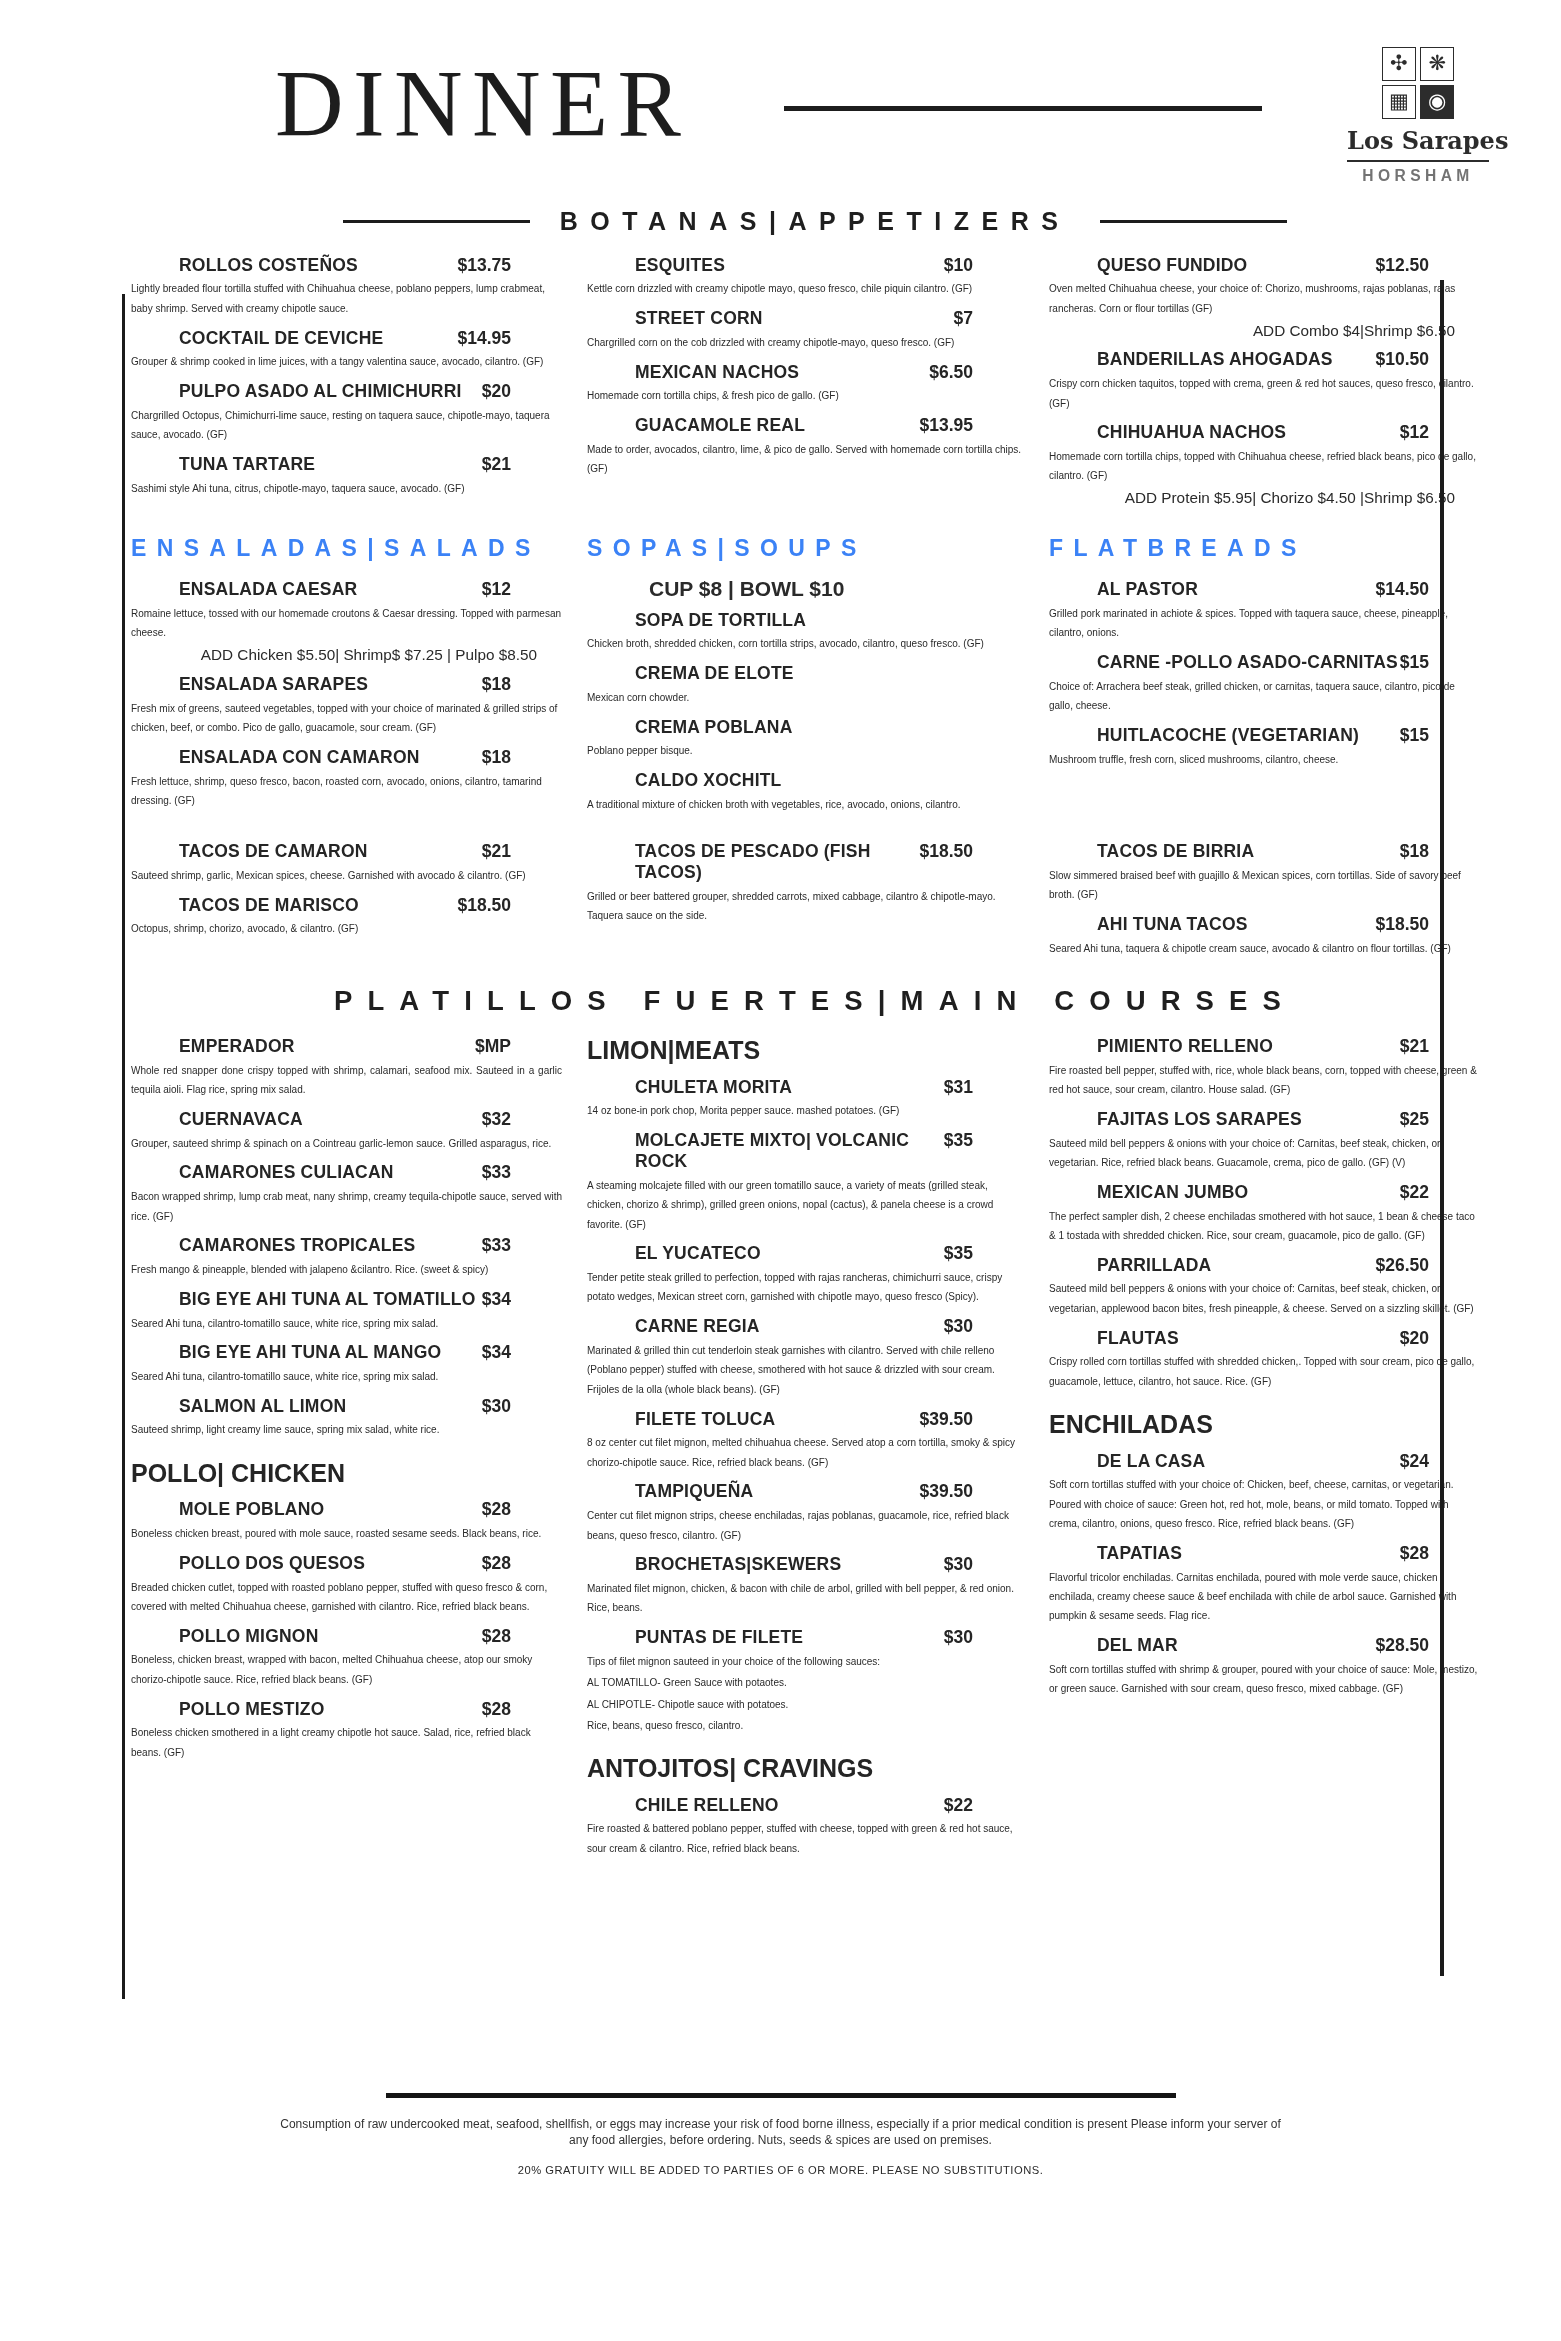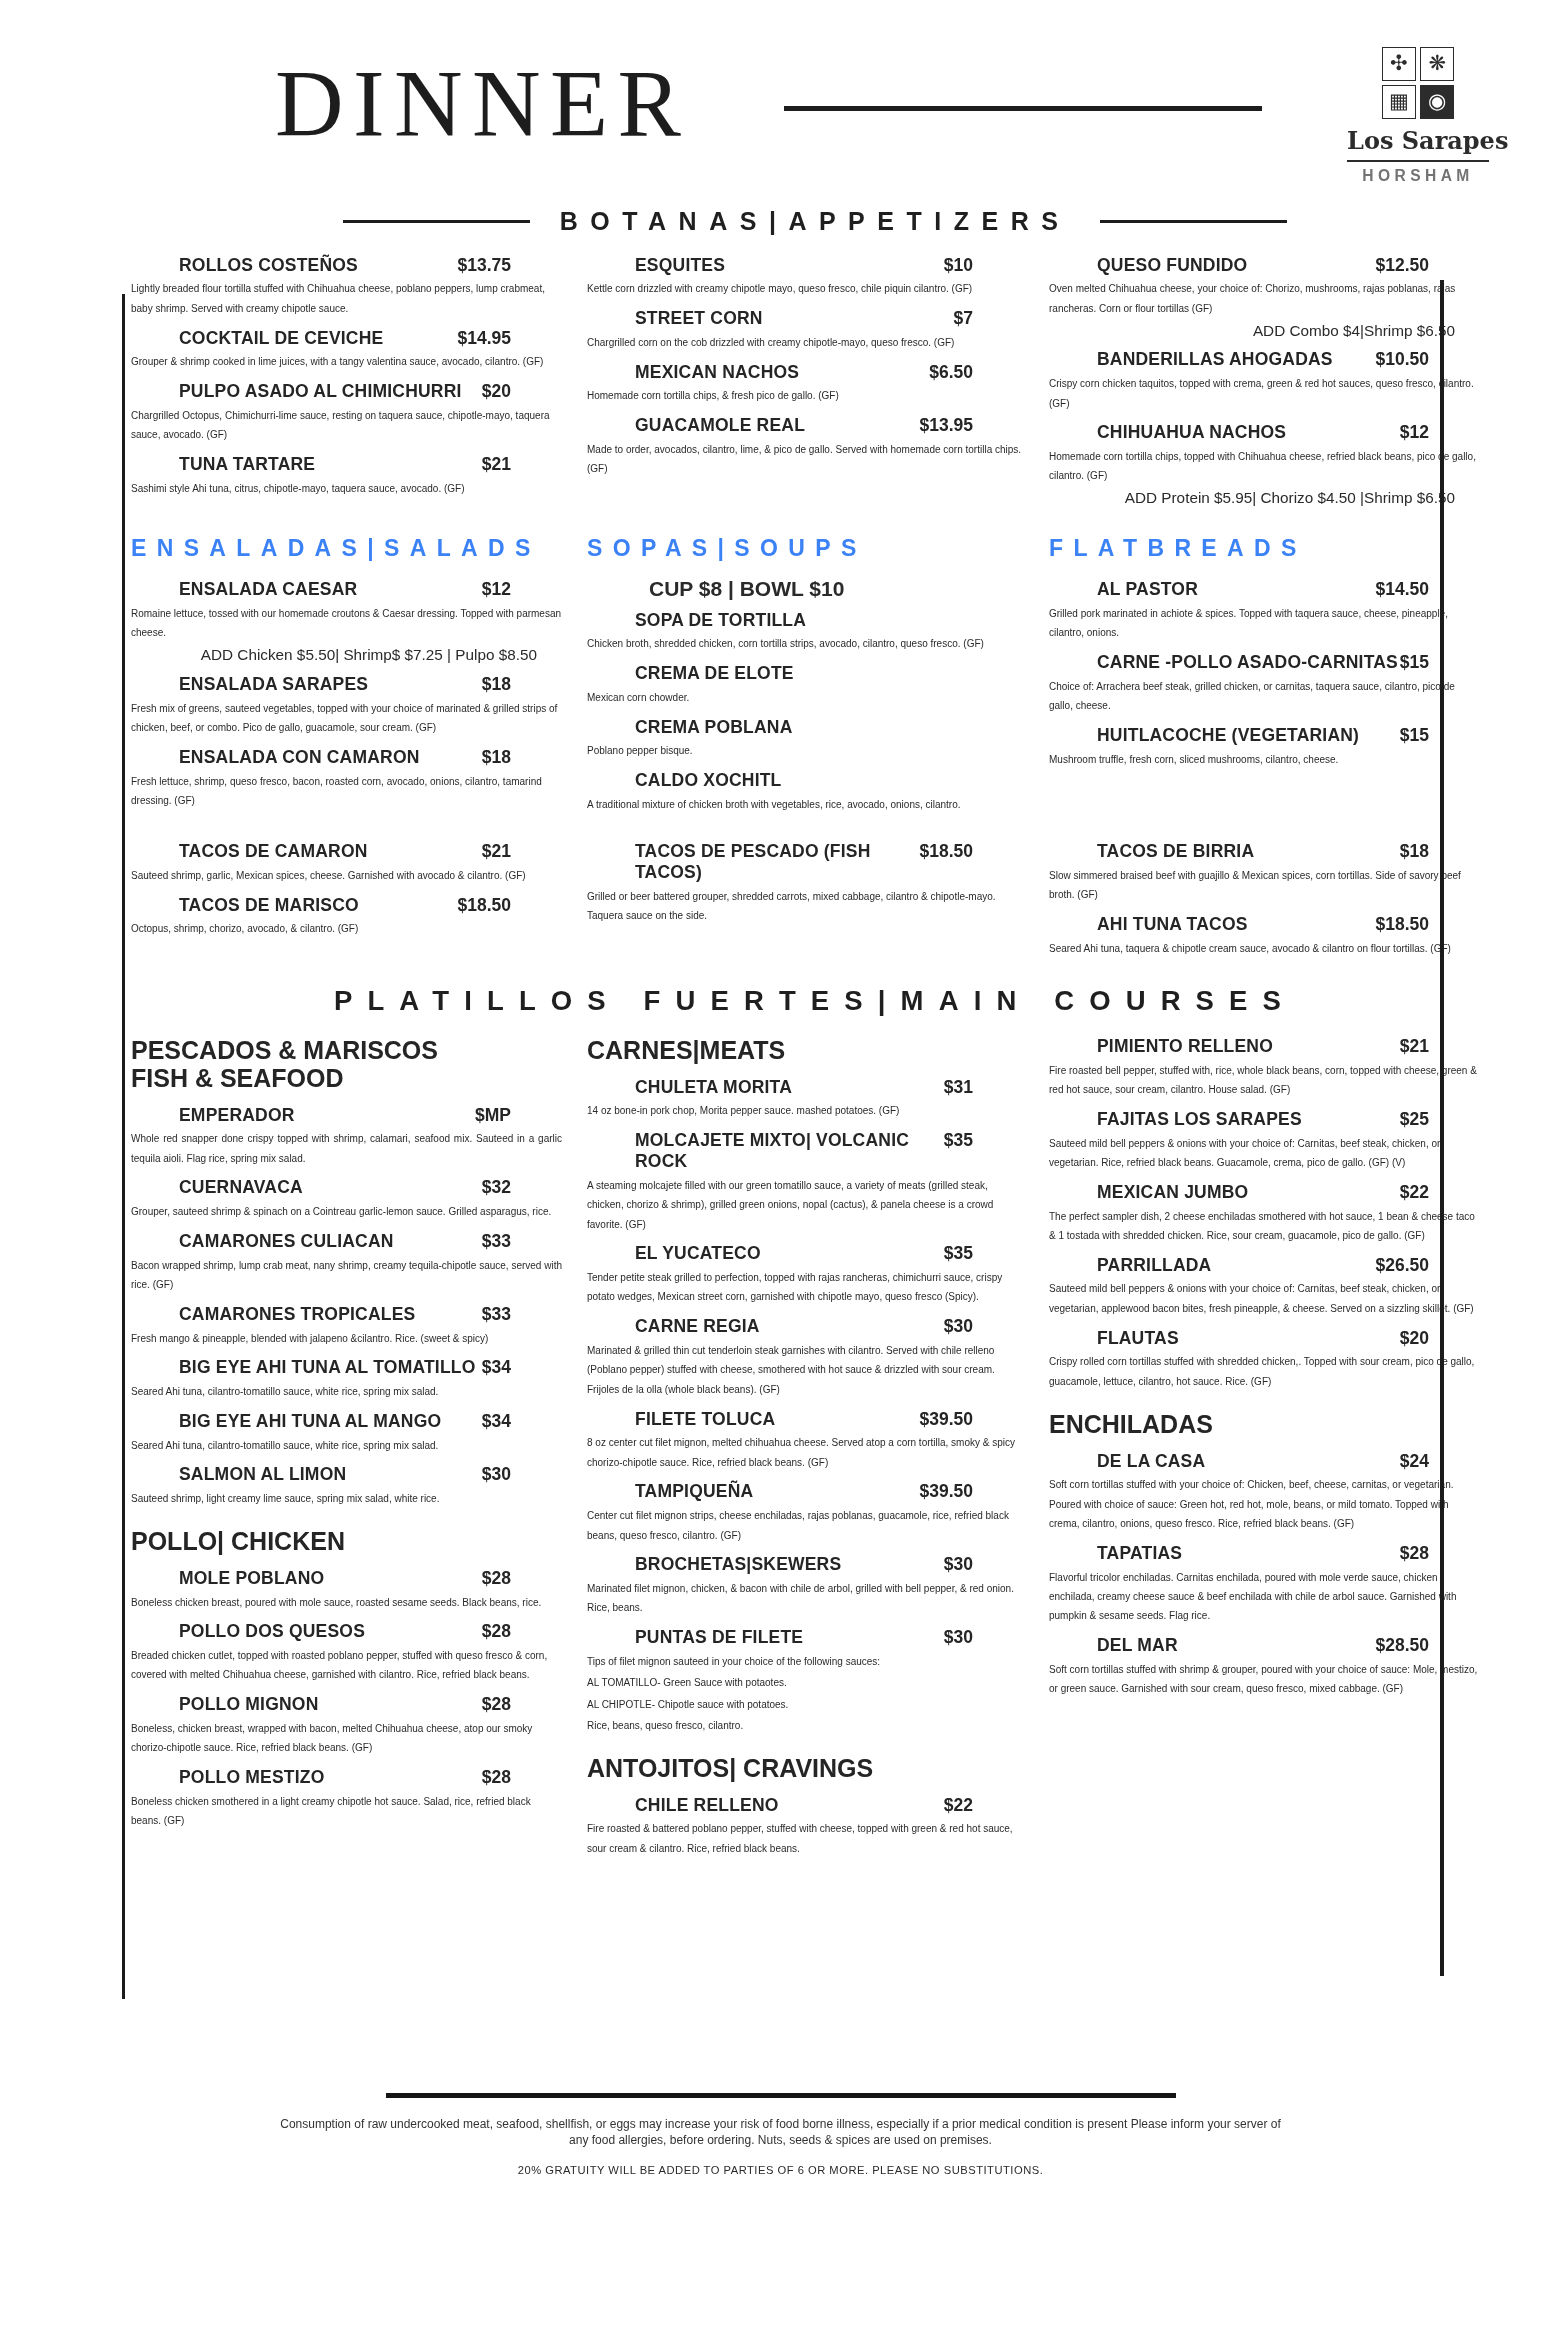--- a/index.html
+++ b/index.html
@@ -368,10 +368,6 @@
         </div>
         <div class="cols">
           <div class="col">
-            <div class="sub-h">
-              <div>PESCADOS &amp; MARISCOS</div>
-              <div>FISH &amp; SEAFOOD</div>
-            </div>
             <div class="item just">
               <div class="row">
                 <span class="nm">EMPERADOR</span>

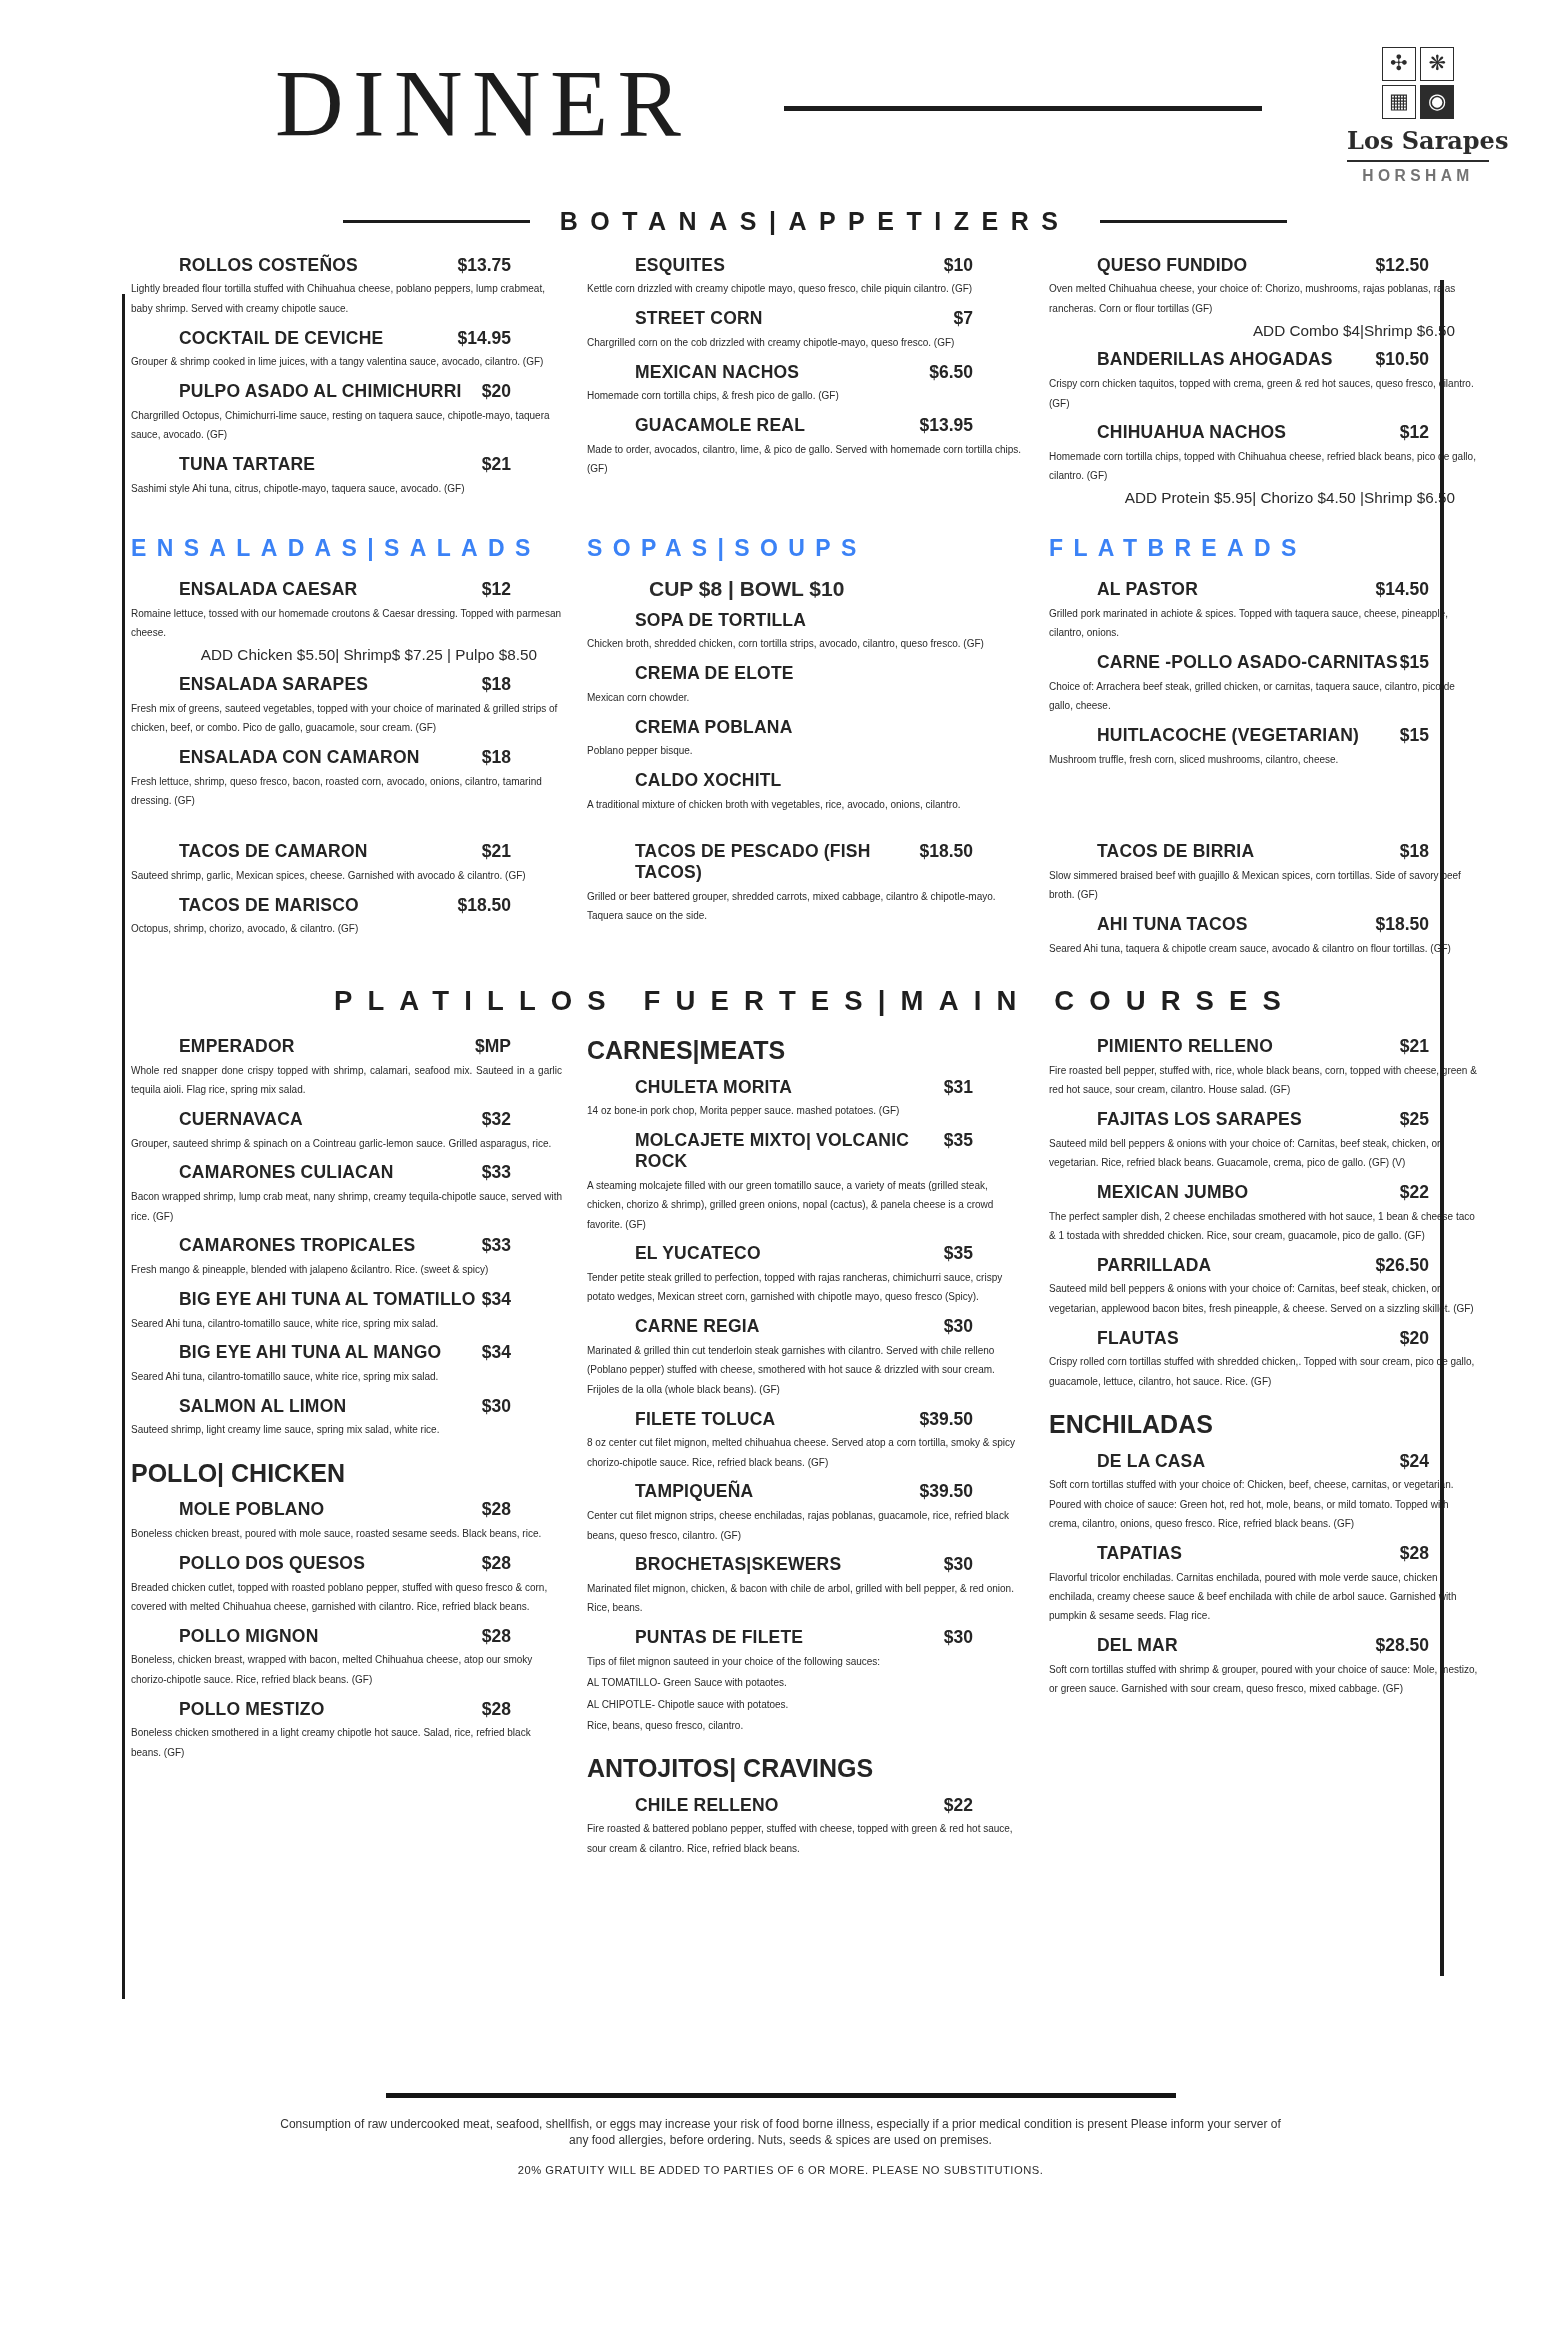--- a/index.html
+++ b/index.html
@@ -473,7 +473,7 @@
           </div>
           <div class="col">
             <div class="sub-h">
-              <div>CARNES|MEATS</div>
+              <div>LIMON|MEATS</div>
             </div>
             <div class="item">
               <div class="row">

